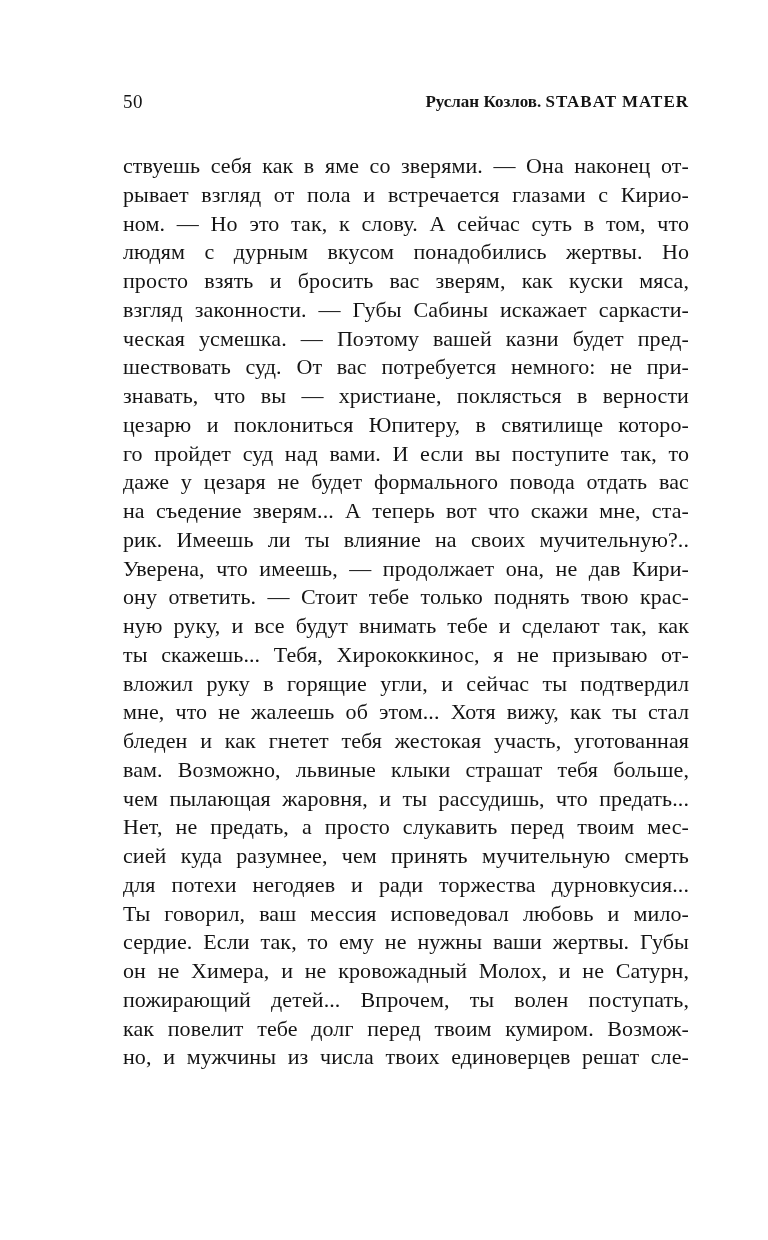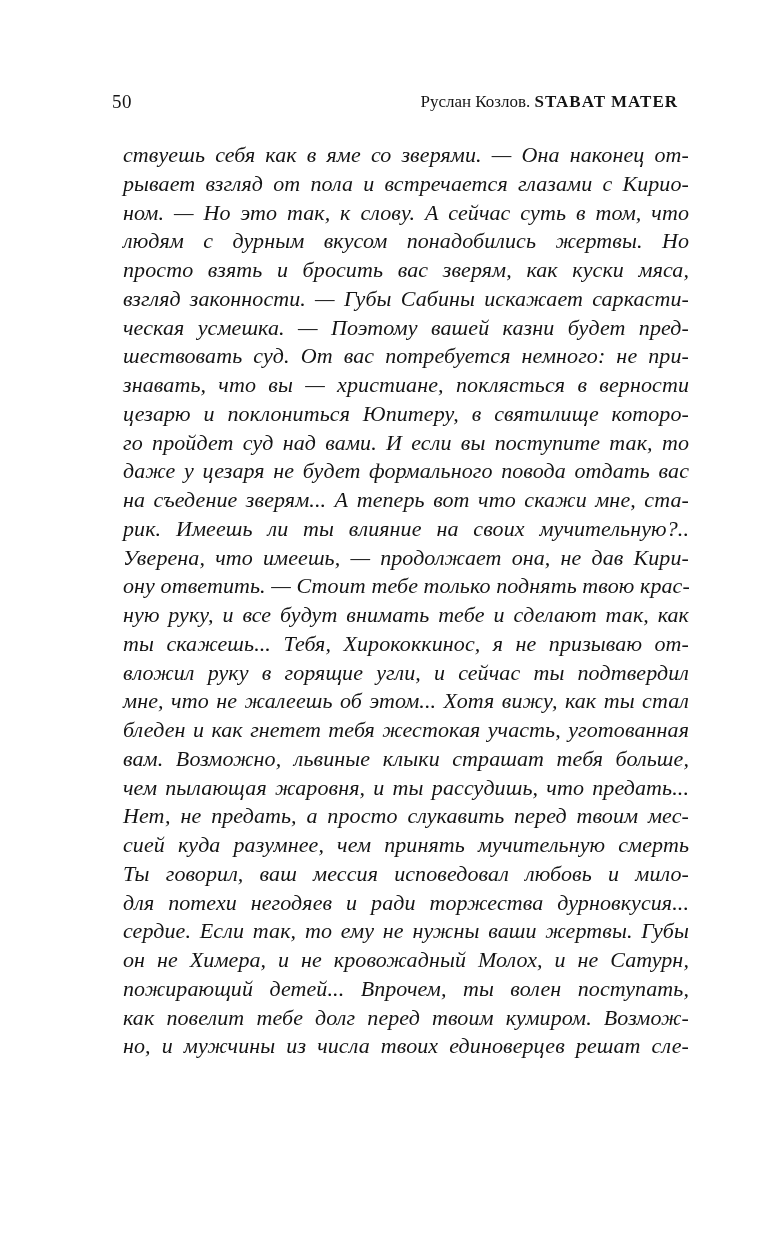--- a/index.html
+++ b/index.html
@@ -19,7 +19,7 @@
   }
   .running-header {
     position: absolute;
-    left: 112px;
+    left: 123px;
     width: 566px;
     top: 91px;
     display: flex;

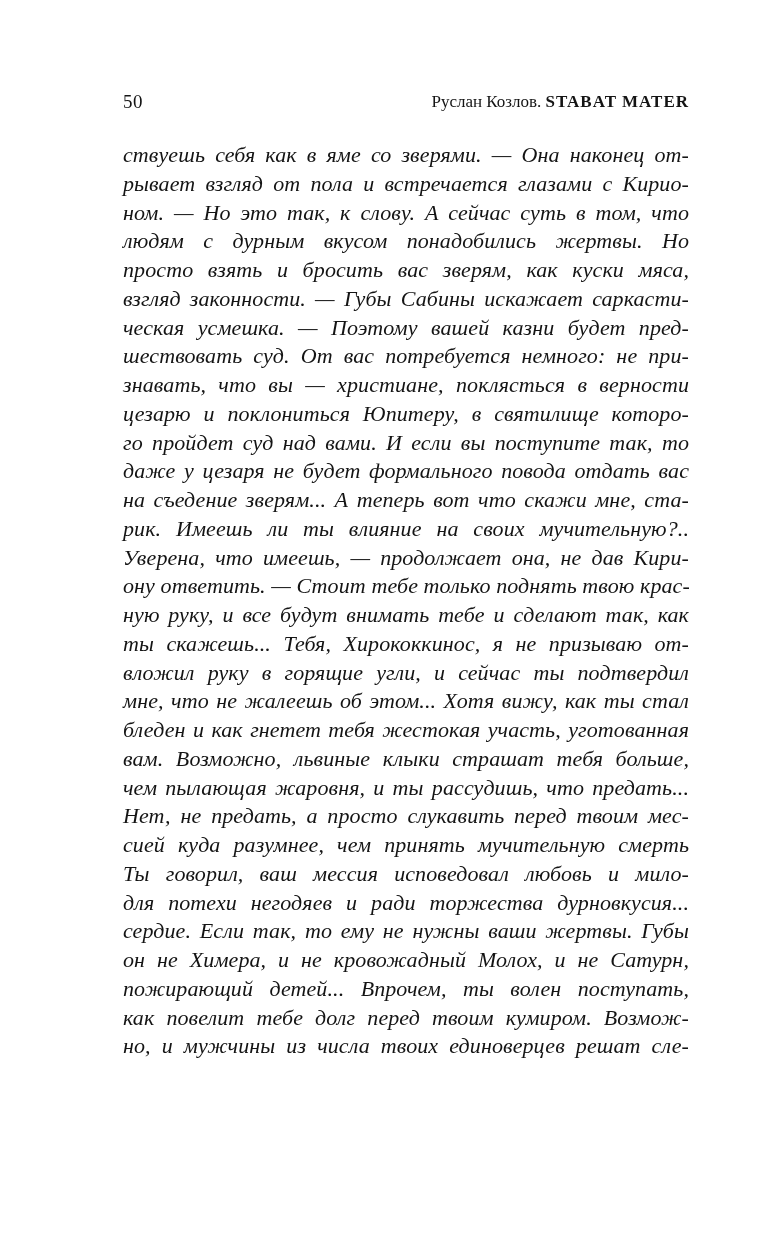--- a/index.html
+++ b/index.html
@@ -37,7 +37,7 @@
     font-size: 17px;
   }
   .header-author {
-    font-weight: 400;
+    font-weight: 700;
   }
   .header-booktitle {
     font-weight: 700;

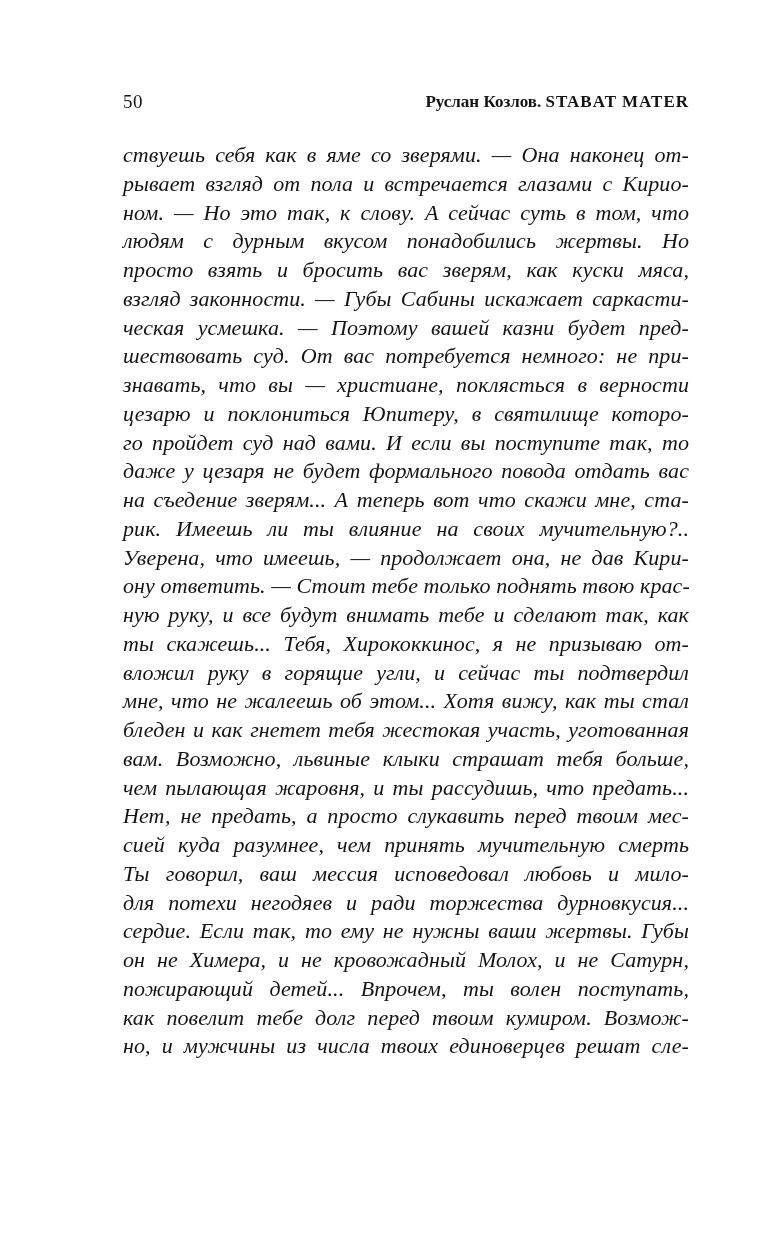--- a/index.html
+++ b/index.html
@@ -47,8 +47,7 @@
     position: absolute;
     left: 123px;
     width: 566px;
-    top: 141px;
-    font-style: italic;
+    top: 152px;
   }
   .text-line {
     font-size: 22px;

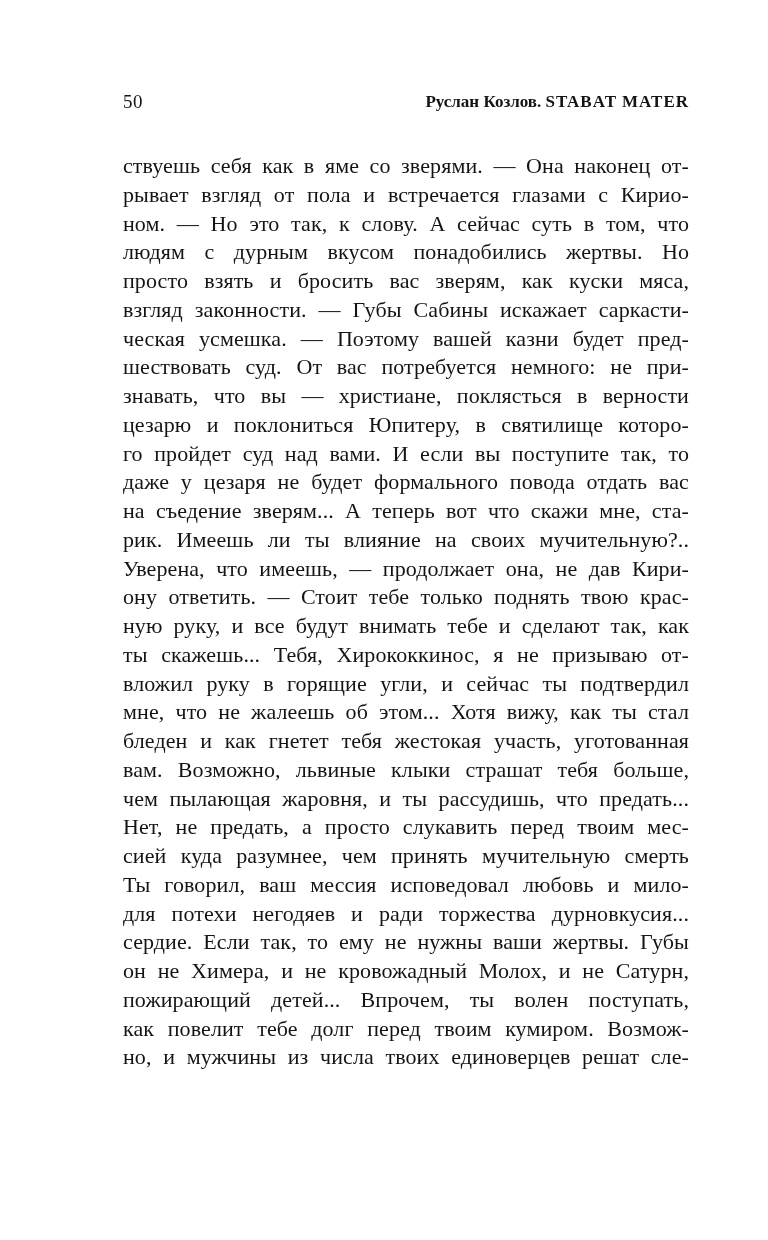--- a/index.html
+++ b/index.html
@@ -95,8 +95,8 @@
     <div class="text-line">чем пылающая жаровня, и ты рассудишь, что предать...</div>
     <div class="text-line">Нет, не предать, а просто слукавить перед твоим мес-</div>
     <div class="text-line">сией куда разумнее, чем принять мучительную смерть</div>
+    <div class="text-line">для потехи негодяев и ради торжества дурновкусия...</div>
     <div class="text-line">Ты говорил, ваш мессия исповедовал любовь и мило-</div>
-    <div class="text-line">для потехи негодяев и ради торжества дурновкусия...</div>
     <div class="text-line">сердие. Если так, то ему не нужны ваши жертвы. Губы</div>
     <div class="text-line">он не Химера, и не кровожадный Молох, и не Сатурн,</div>
     <div class="text-line">пожирающий детей... Впрочем, ты волен поступать,</div>

